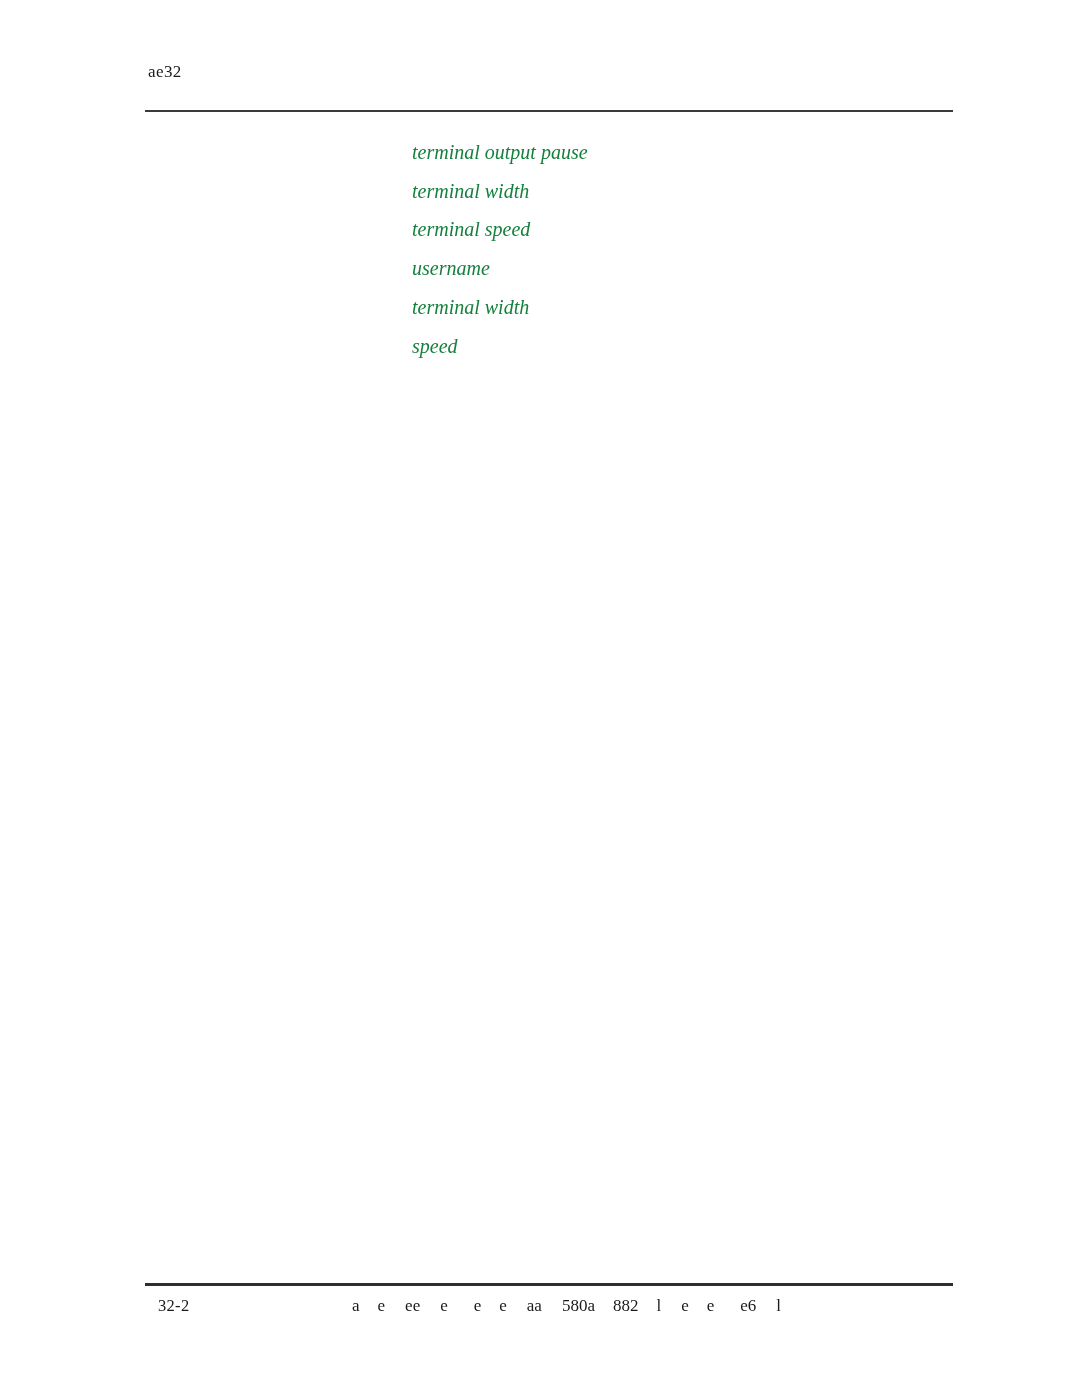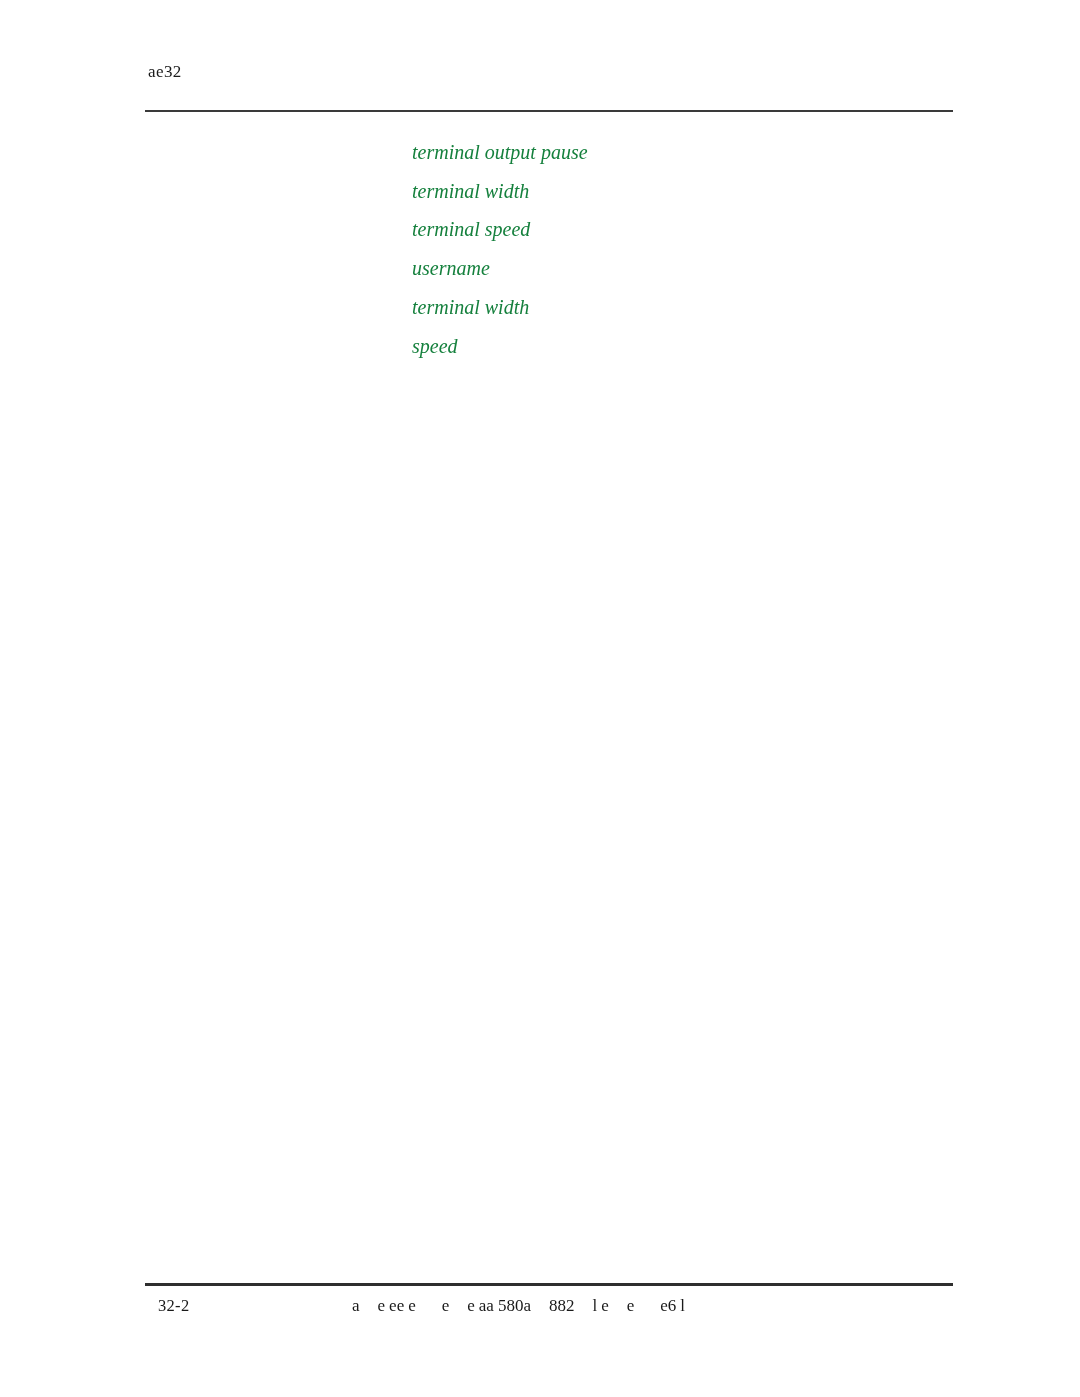--- a/index.html
+++ b/index.html
@@ -96,7 +96,7 @@
   .footer-note .frag + .frag { margin-left: 9px; }
   .footer-note .frag.gap-wide  { margin-left: 18px; }
   .footer-note .frag.gap-xwide { margin-left: 26px; }
-  .footer-note .frag.gap-tight { margin-left: 4px; }
+  .footer-note .frag.gap-tight { margin-left: 20px; }
 </style>
 </head>
 <body>

